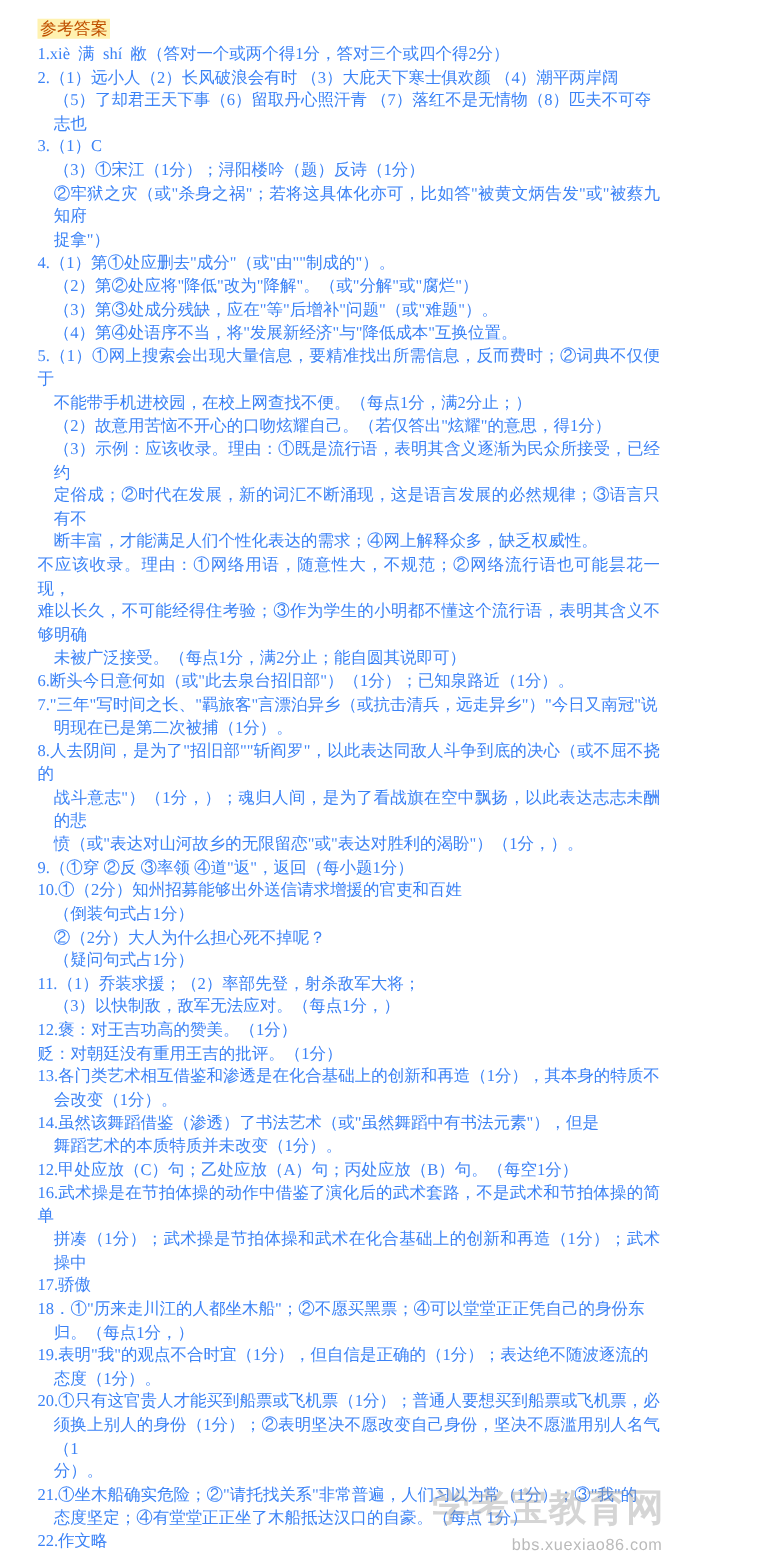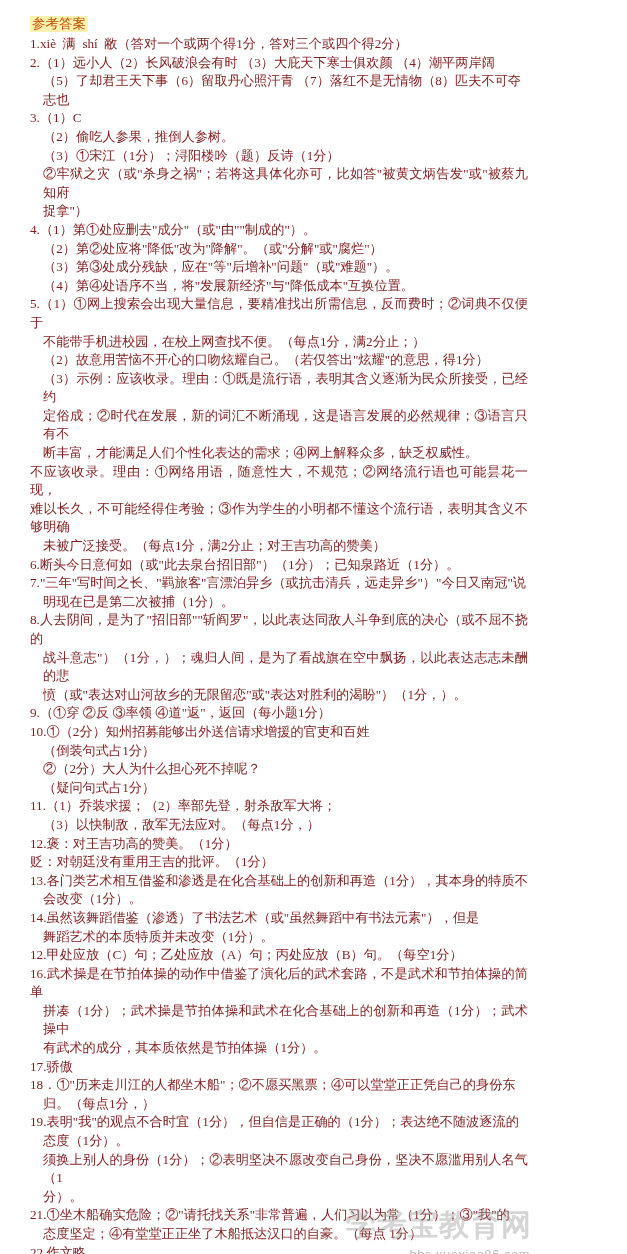--- a/index.html
+++ b/index.html
@@ -32,7 +32,7 @@
     font-family: "Liberation Sans", "DejaVu Sans", sans-serif;
   }
   .line {
-    color: #7f1d1d;
+    color: #3b82f6;
     font-size: 13.2px;
     line-height: 18.6px;
     letter-spacing: 0px;

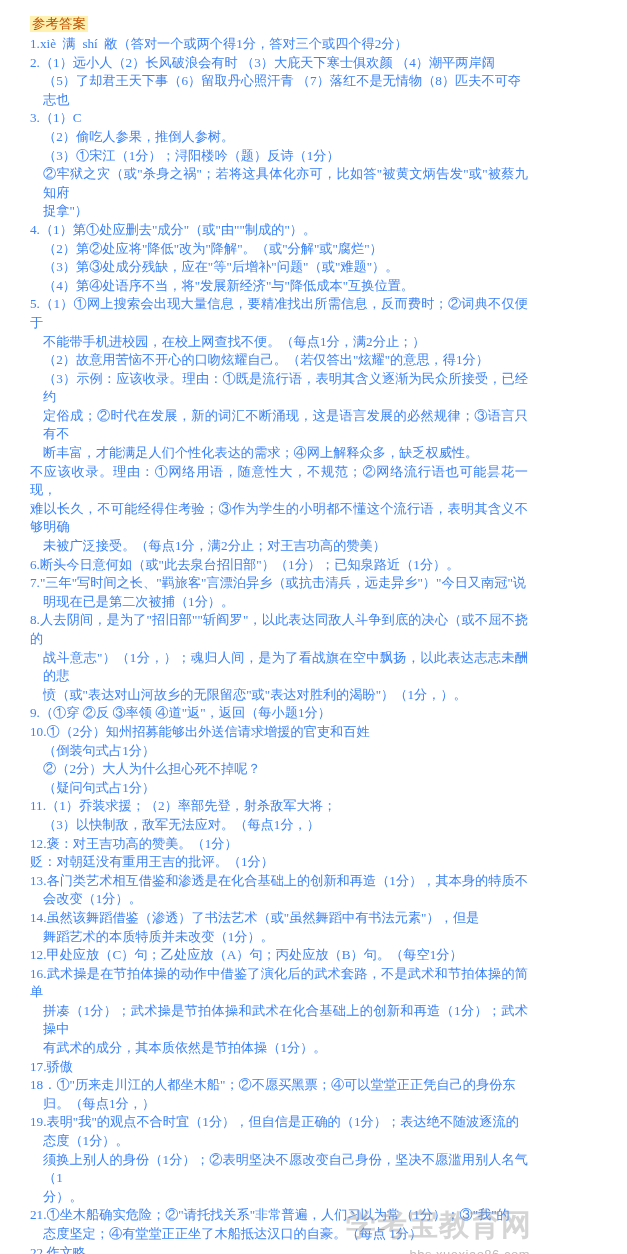--- a/index.html
+++ b/index.html
@@ -79,7 +79,6 @@
       <p class="line indent">（5）了却君王天下事（6）留取丹心照汗青 （7）落红不是无情物（8）匹夫不可夺</p>
       <p class="line indent">志也</p>
       <p class="line">3.（1）C</p>
-      <p class="line indent">（2）偷吃人参果，推倒人参树。</p>
       <p class="line indent">（3）①宋江（1分）；浔阳楼吟（题）反诗（1分）</p>
       <p class="line indent">②牢狱之灾（或"杀身之祸"；若将这具体化亦可，比如答"被黄文炳告发"或"被蔡九知府</p>
       <p class="line indent">捉拿"）</p>

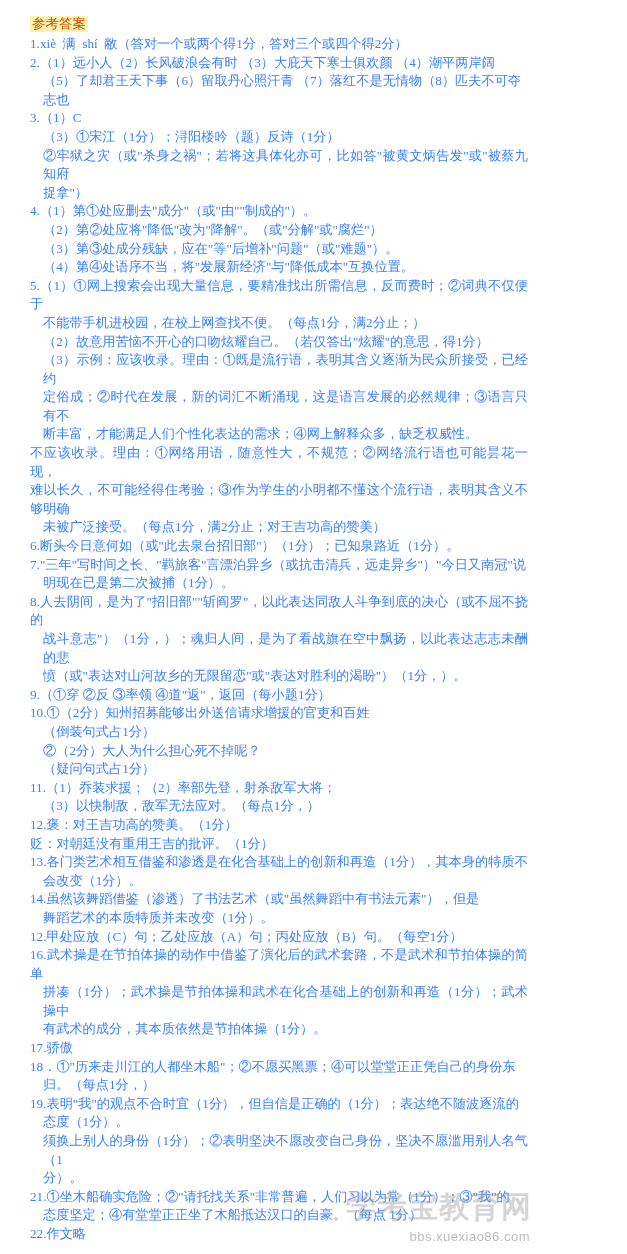--- a/index.html
+++ b/index.html
@@ -94,7 +94,7 @@
       <p class="line indent">断丰富，才能满足人们个性化表达的需求；④网上解释众多，缺乏权威性。</p>
       <p class="line">不应该收录。理由：①网络用语，随意性大，不规范；②网络流行语也可能昙花一现，</p>
       <p class="line">难以长久，不可能经得住考验；③作为学生的小明都不懂这个流行语，表明其含义不够明确</p>
-      <p class="line indent">未被广泛接受。（每点1分，满2分止；对王吉功高的赞美）</p>
+      <p class="line indent">未被广泛接受。（每点1分，满2分止；能自圆其说即可）</p>
       <p class="line">6.断头今日意何如（或"此去泉台招旧部"）（1分）；已知泉路近（1分）。</p>
       <p class="line">7."三年"写时间之长、"羁旅客"言漂泊异乡（或抗击清兵，远走异乡"）"今日又南冠"说</p>
       <p class="line indent">明现在已是第二次被捕（1分）。</p>

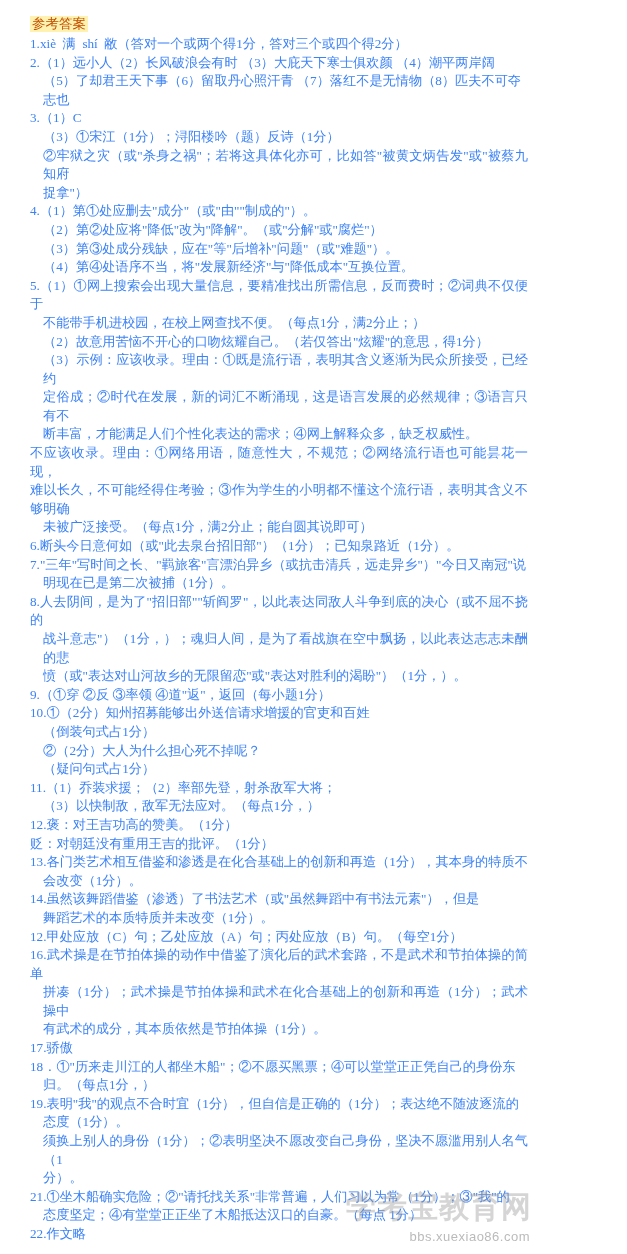--- a/index.html
+++ b/index.html
@@ -117,7 +117,6 @@
       <p class="line">12.甲处应放（C）句；乙处应放（A）句；丙处应放（B）句。（每空1分）</p>
       <p class="line">16.武术操是在节拍体操的动作中借鉴了演化后的武术套路，不是武术和节拍体操的简单</p>
       <p class="line indent">拼凑（1分）；武术操是节拍体操和武术在化合基础上的创新和再造（1分）；武术操中</p>
-      <p class="line indent">有武术的成分，其本质依然是节拍体操（1分）。</p>
       <p class="line">17.骄傲</p>
       <p class="line">18．①"历来走川江的人都坐木船"；②不愿买黑票；④可以堂堂正正凭自己的身份东</p>
       <p class="line indent">归。（每点1分，）</p>

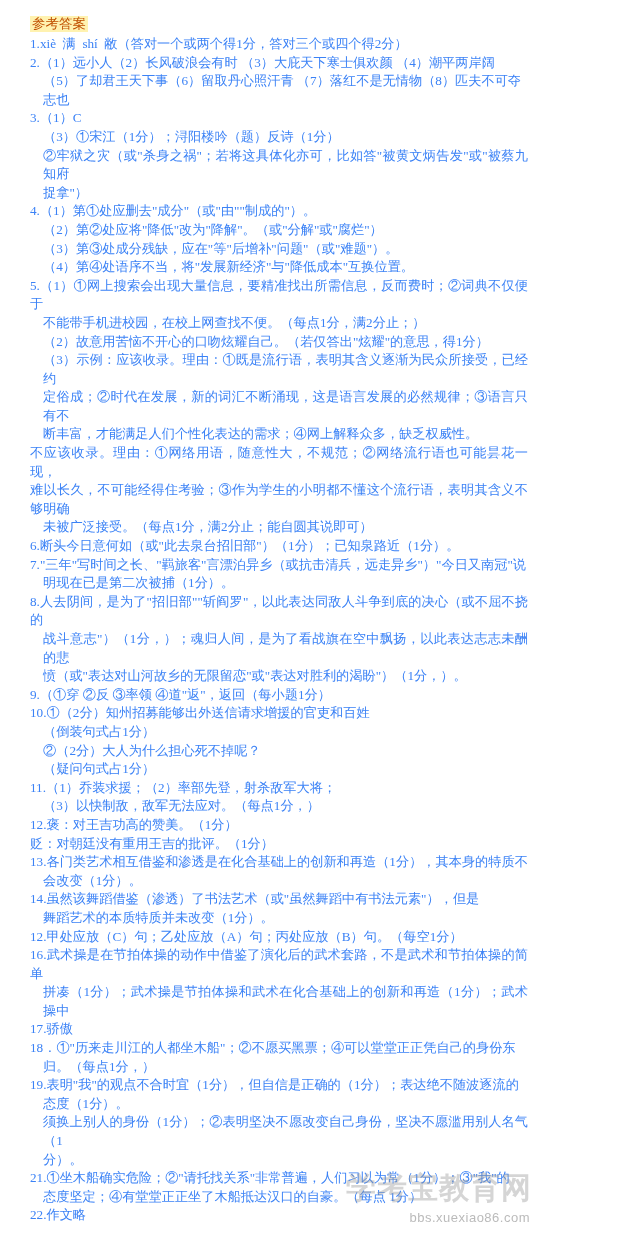--- a/index.html
+++ b/index.html
@@ -122,6 +122,7 @@
       <p class="line indent">归。（每点1分，）</p>
       <p class="line">19.表明"我"的观点不合时宜（1分），但自信是正确的（1分）；表达绝不随波逐流的</p>
       <p class="line indent">态度（1分）。</p>
+      <p class="line">20.①只有这官贵人才能买到船票或飞机票（1分）；普通人要想买到船票或飞机票，必</p>
       <p class="line indent">须换上别人的身份（1分）；②表明坚决不愿改变自己身份，坚决不愿滥用别人名气（1</p>
       <p class="line indent">分）。</p>
       <p class="line">21.①坐木船确实危险；②"请托找关系"非常普遍，人们习以为常（1分）；③"我"的</p>

